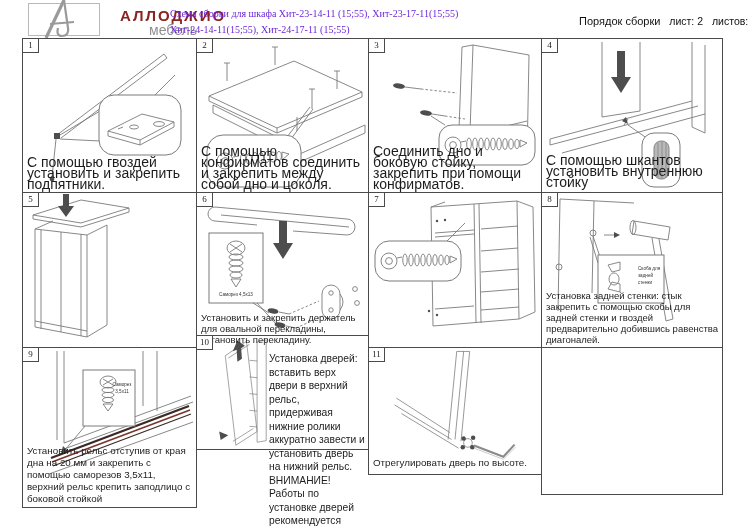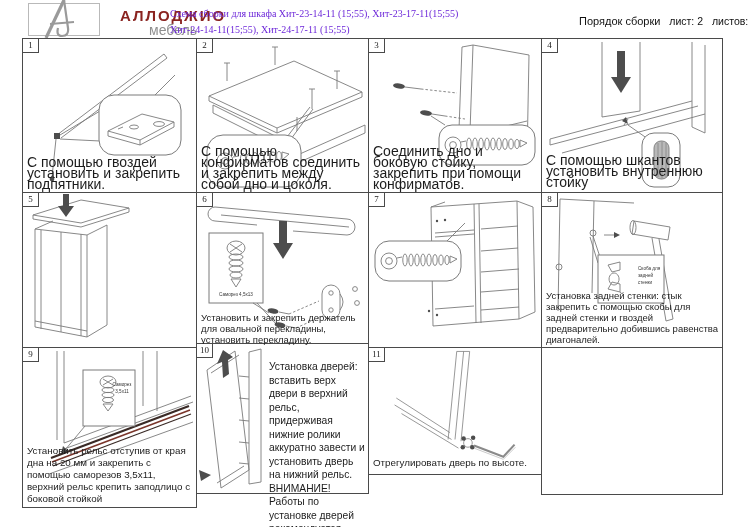--- a/index.html
+++ b/index.html
@@ -354,7 +354,7 @@
     <div class="cap cap-9">Установить рельс  отступив от края дна на 20 мм и закрепить  с помощью саморезов 3,5х11, верхний рельс крепить заподлицо с боковой стойкой</div>
   </div>
 
-  <div class="cell" style="left:196px;top:343px;width:173px;height:151px;">
+  <div class="cell" style="left:196px;top:335px;width:173px;height:115px;">
     <div class="num">10</div>
     <svg class="draw" viewBox="0 0 171 149">
       <line class="ln" x1="52" y1="8" x2="52" y2="140"></line>

